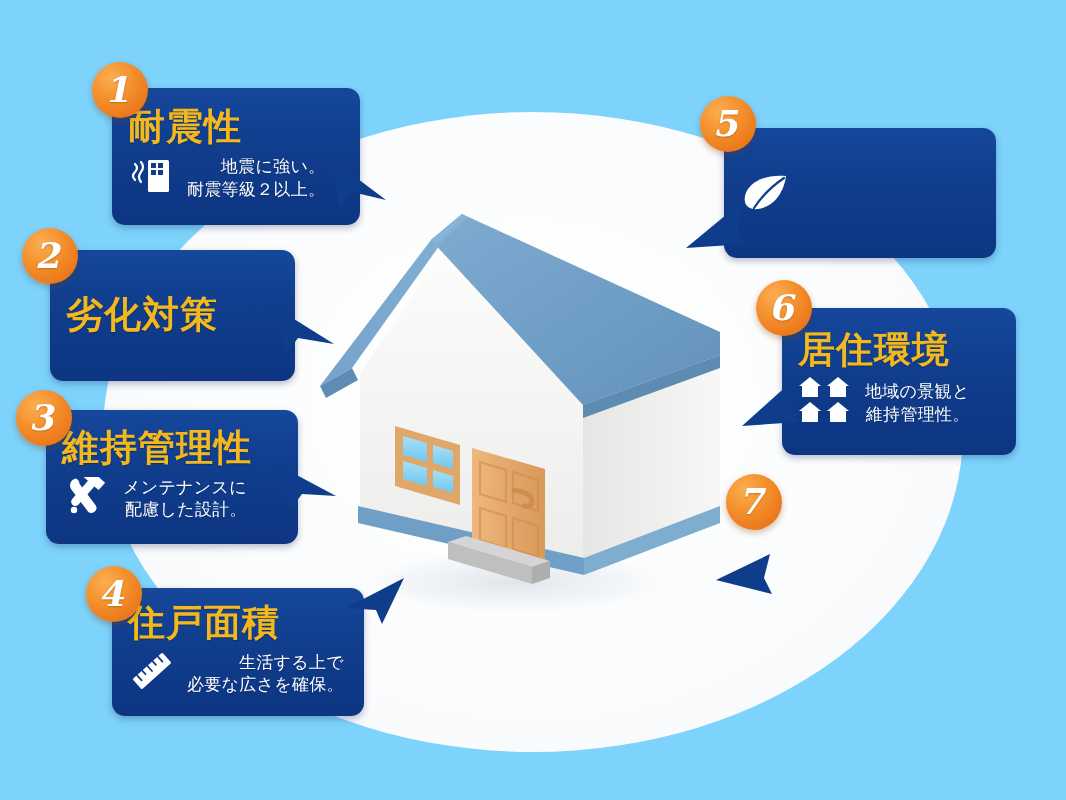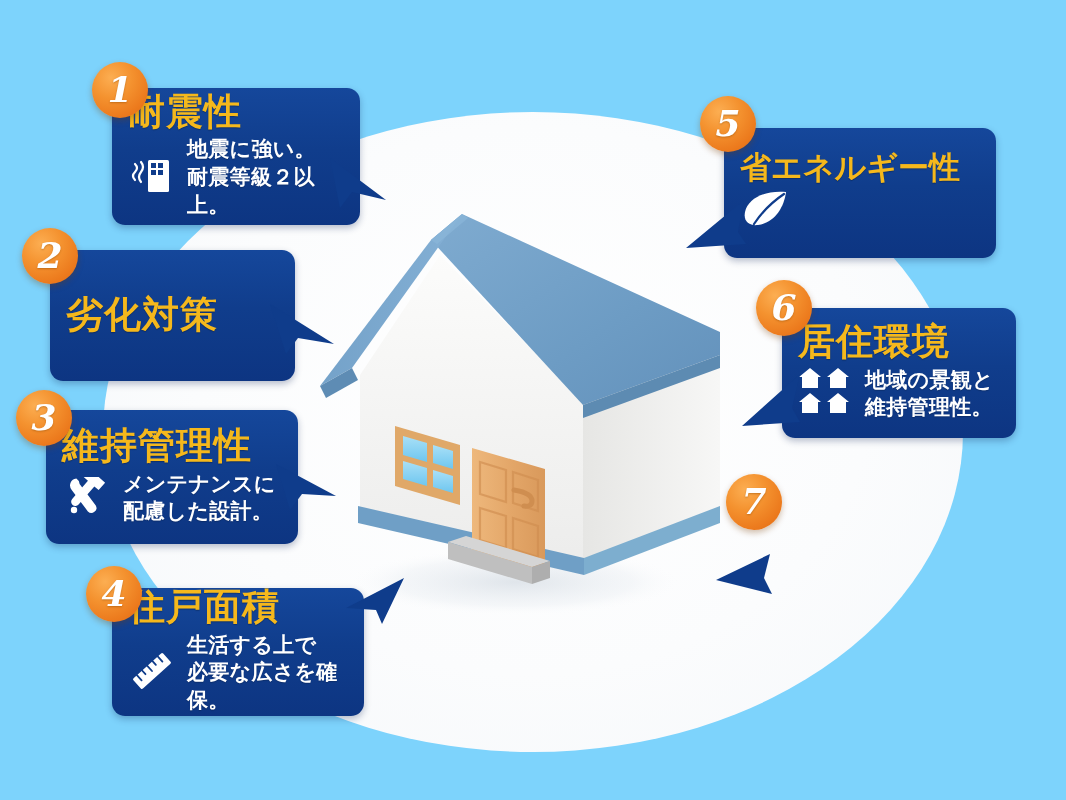--- a/index.html
+++ b/index.html
@@ -46,9 +46,10 @@
   .title.sm{font-size:31px;letter-spacing:0px;}
   .body-row{display:flex;align-items:center;gap:11px;margin-top:5px;}
   .desc{
-    color:#ffffff;font-size:21px;line-height:1.32;font-weight:700;
+    color:#ffffff;font-size:17px;line-height:1.32;font-weight:400;
     white-space:pre-line;letter-spacing:.3px;
     text-shadow:0 1px 1px rgba(0,0,0,.2);
+    text-align:right;
   }
   .ic{flex:0 0 auto;display:block;}
 

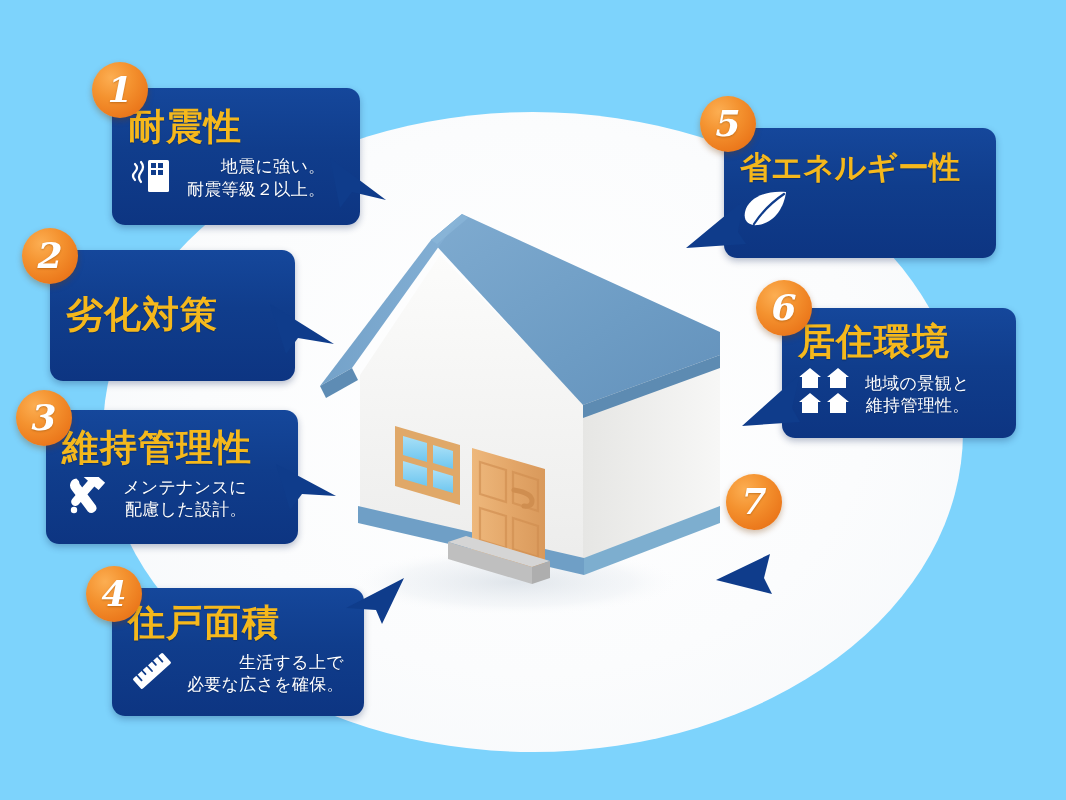--- a/index.html
+++ b/index.html
@@ -271,7 +271,6 @@
   </div>
   <div class="card" style="left:724px;top:128px;width:272px;height:130px;">
     <div class="card-inner">
-      <div class="title sm">省エネルギー性</div>
       <div class="body-row">
         <span class="ic">
           <svg width="50" height="42" viewBox="0 0 50 42">

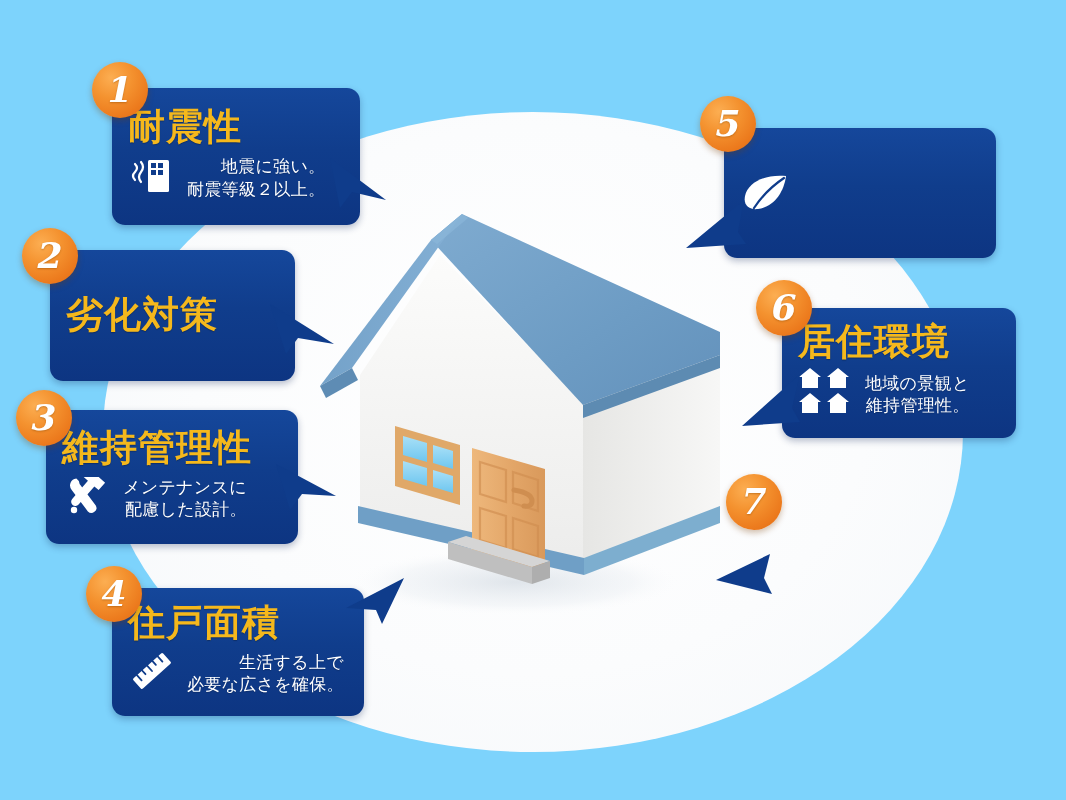--- a/index.html
+++ b/index.html
@@ -290,7 +290,7 @@
         <path d="M0,58 L58,6 L50,40 L58,54 Z" fill="#0f3c8b"></path>
       </svg>
   </div>
-  <div class="card" style="left:782px;top:308px;width:234px;height:130px;">
+  <div class="card" style="left:782px;top:308px;width:234px;height:147px;">
     <div class="card-inner">
       <div class="title">居住環境</div>
       <div class="body-row">

